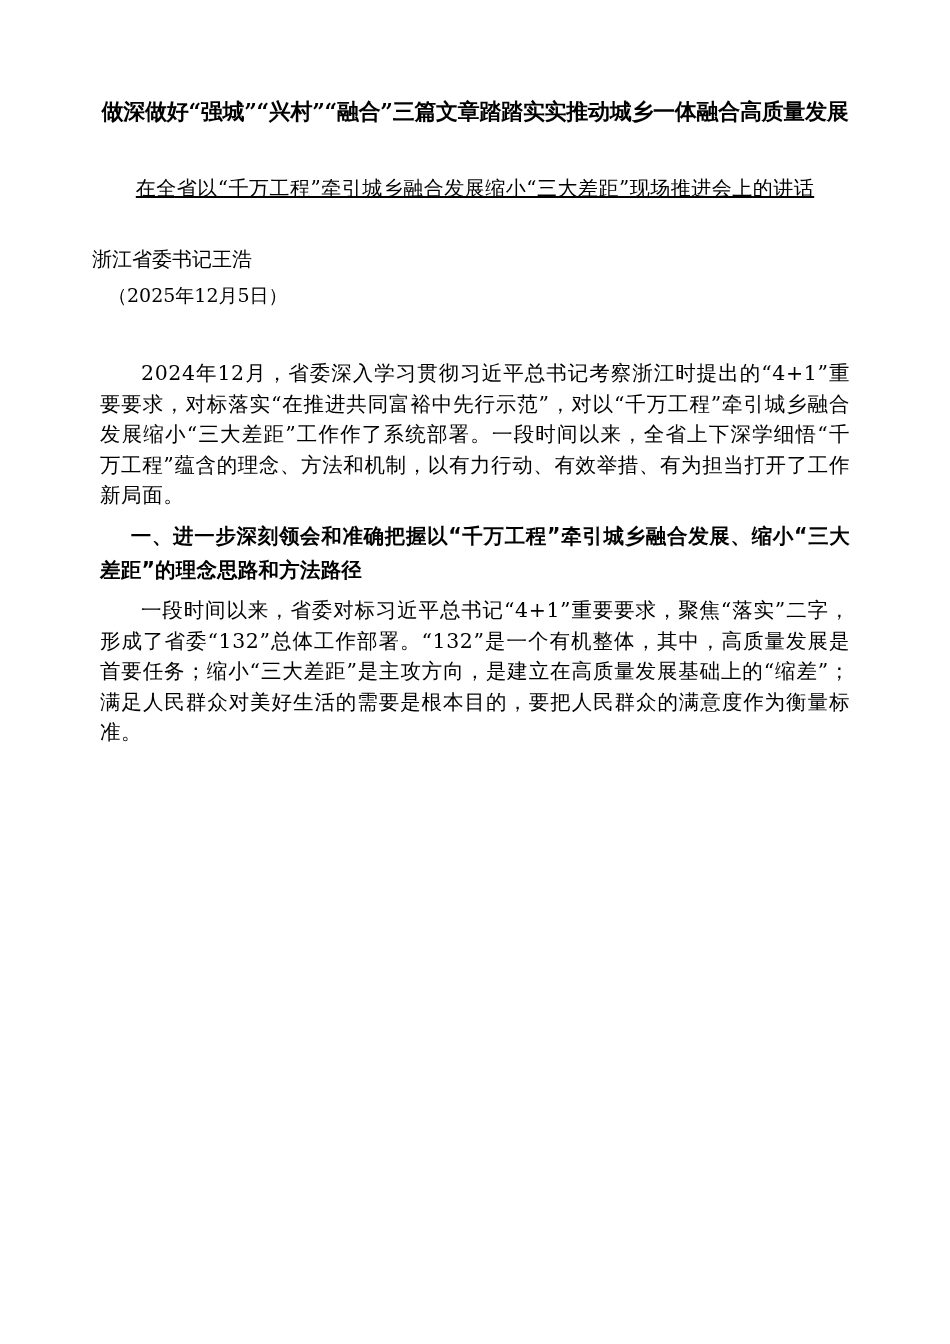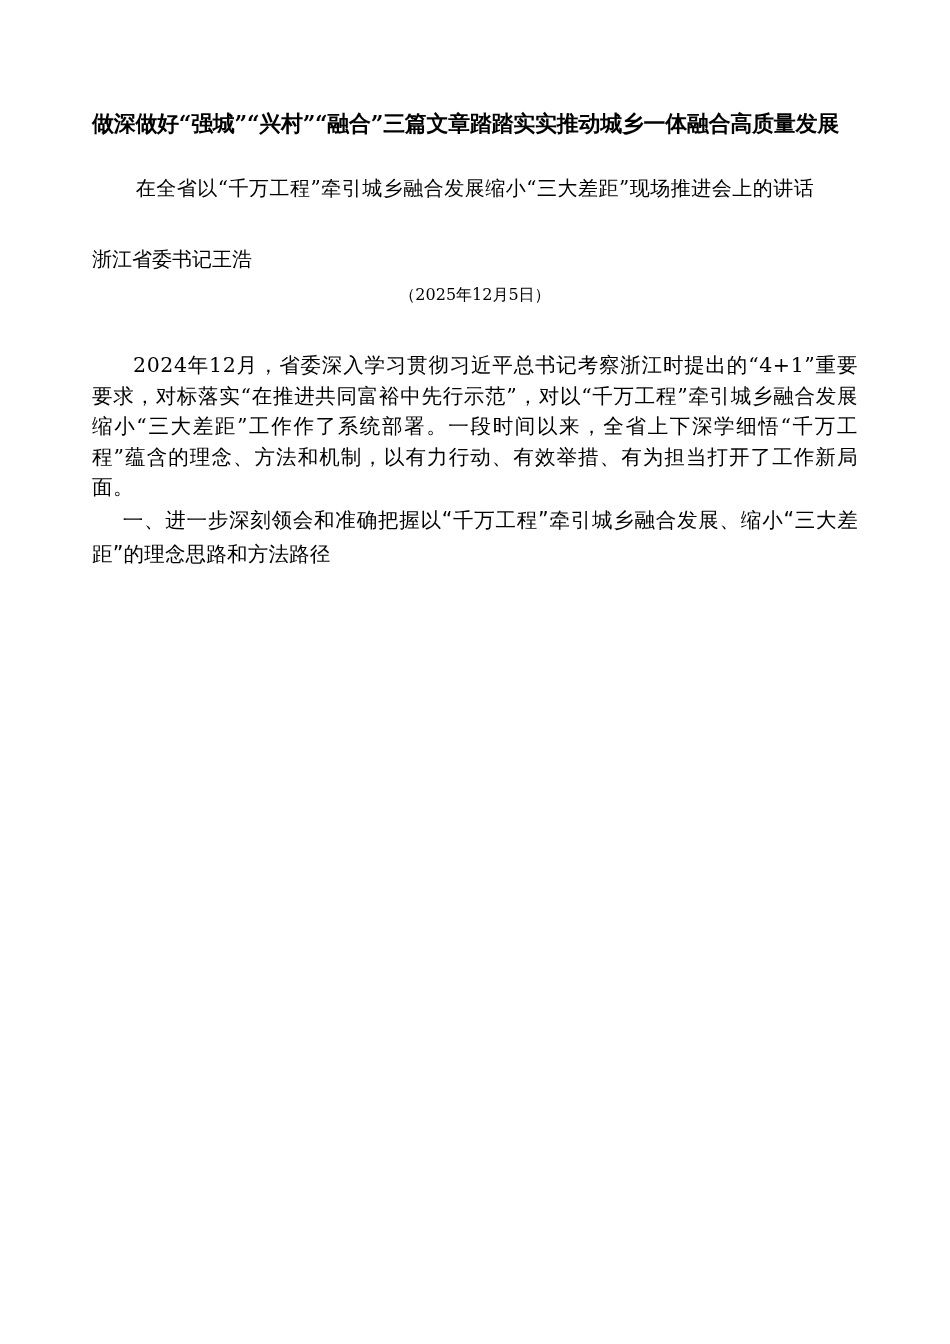--- a/index.html
+++ b/index.html
@@ -26,12 +26,11 @@
     left: 0;
     top: 92px;
     width: 766px;
-    text-align: left;
+    text-align: center;
     font-weight: bold;
     font-size: 22px;
     line-height: 38px;
     letter-spacing: -0.3px;
-    margin-top: 12px;
   }
   .subtitle {
     position: absolute;

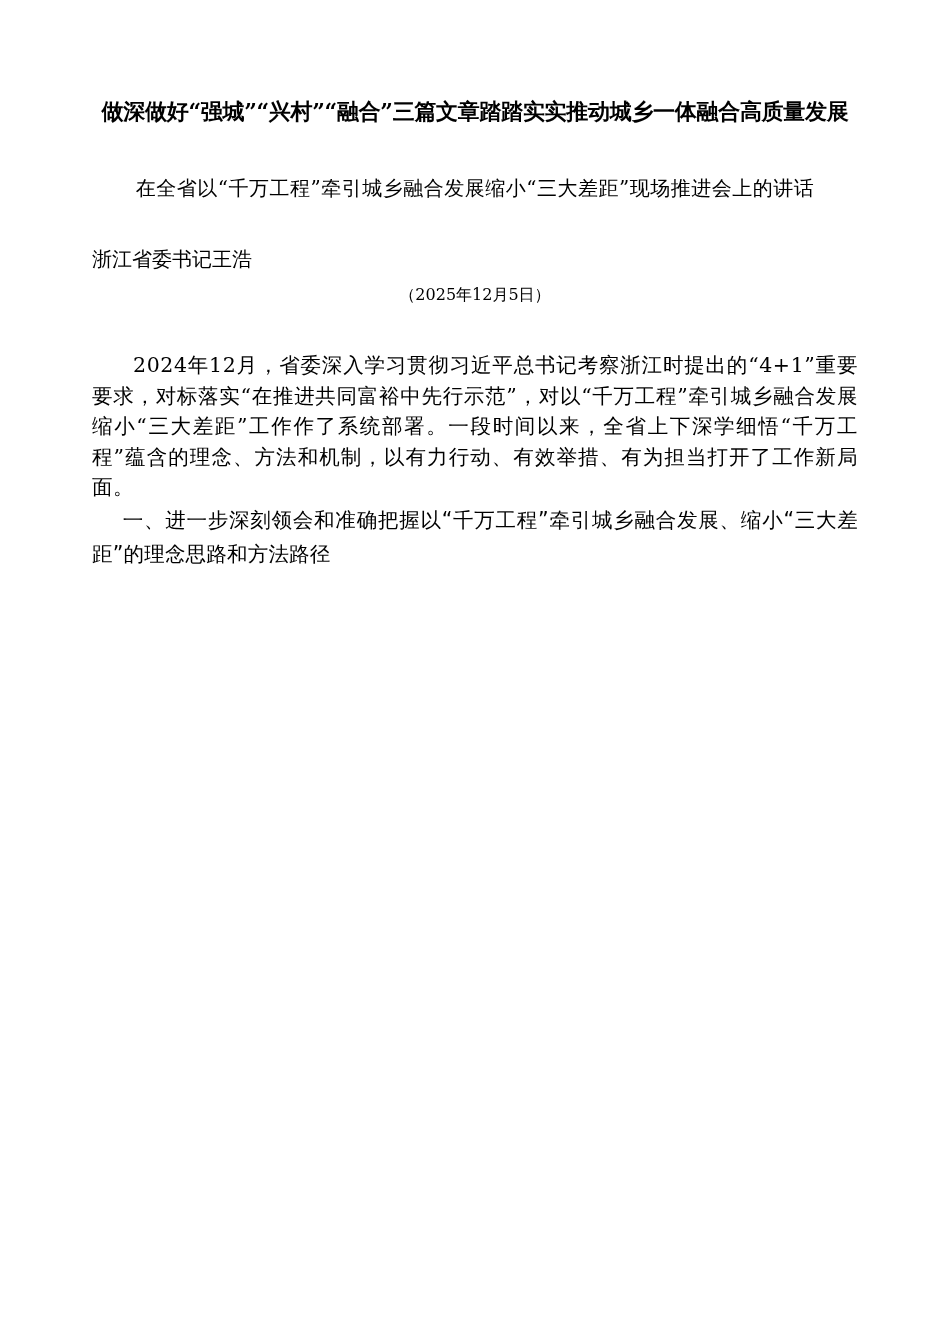--- a/index.html
+++ b/index.html
@@ -41,6 +41,7 @@
     font-size: 20px;
     line-height: 36px;
     letter-spacing: 0.5px;
+    text-decoration: underline;
   }
   .author {
     position: absolute;

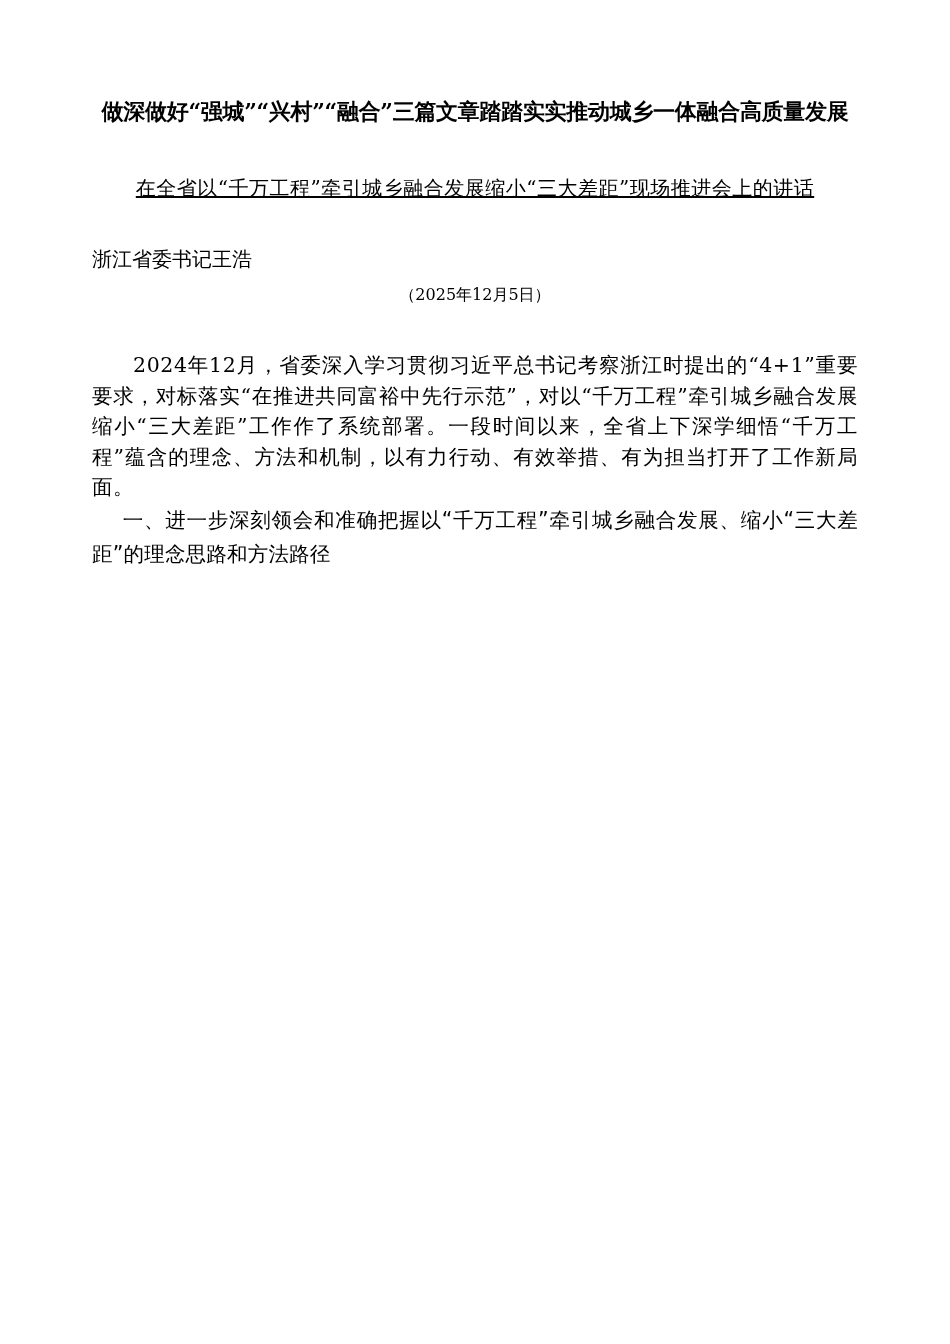--- a/index.html
+++ b/index.html
@@ -53,11 +53,10 @@
   }
   .date {
     position: absolute;
-    left: 0;
+    left: 16px;
     top: 278px;
     width: 766px;
-    text-align: center;
-    font-size: 16px;
+    font-size: 19px;
     line-height: 34px;
   }
   .body {

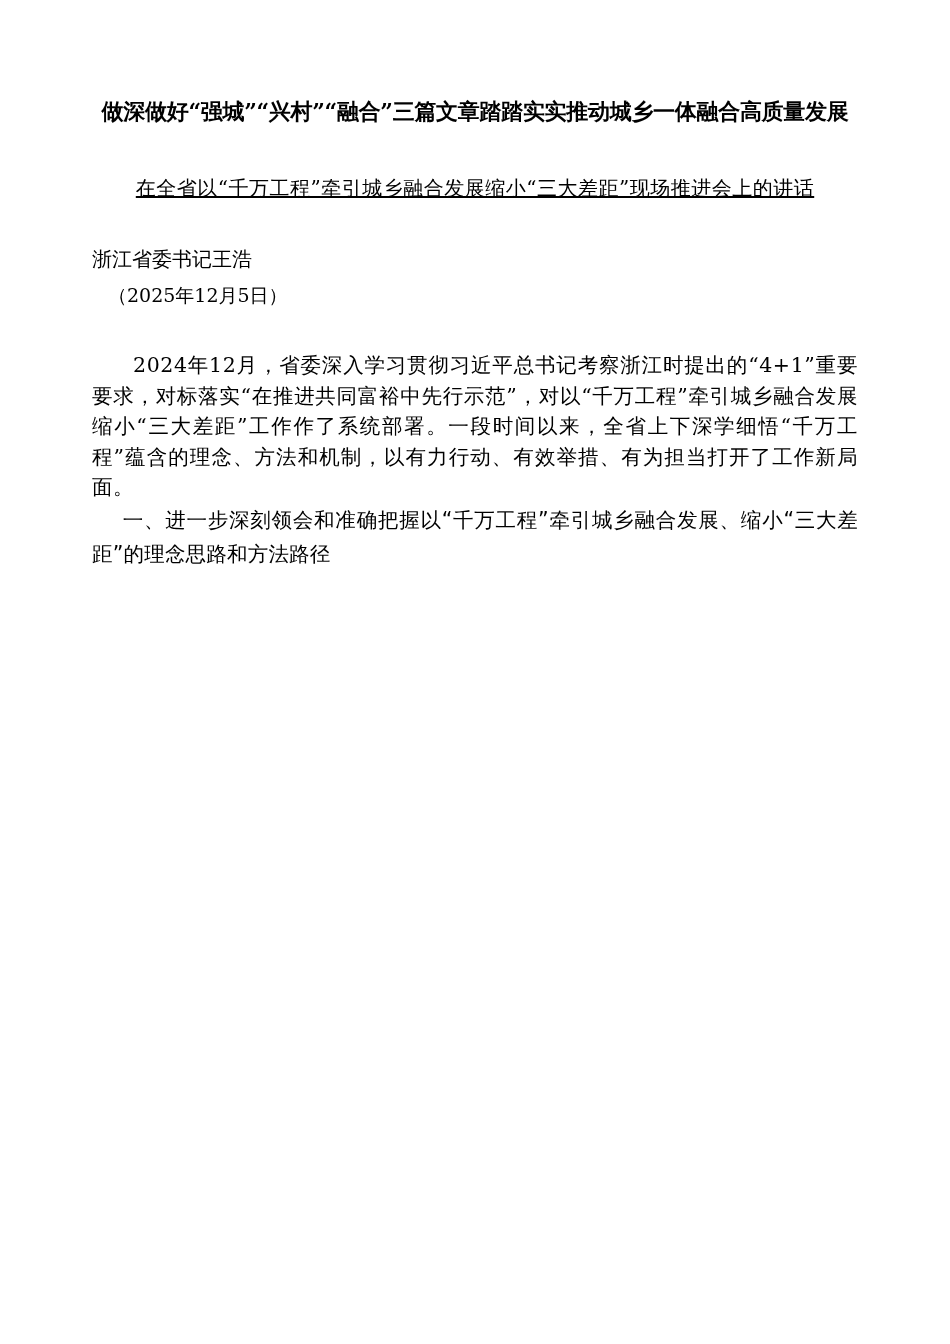--- a/index.html
+++ b/index.html
@@ -66,7 +66,7 @@
     width: 766px;
   }
   .para {
-    margin: 0;
+    margin: 8px;
     font-size: 20.5px;
     line-height: 30.6px;
     text-indent: 2em;

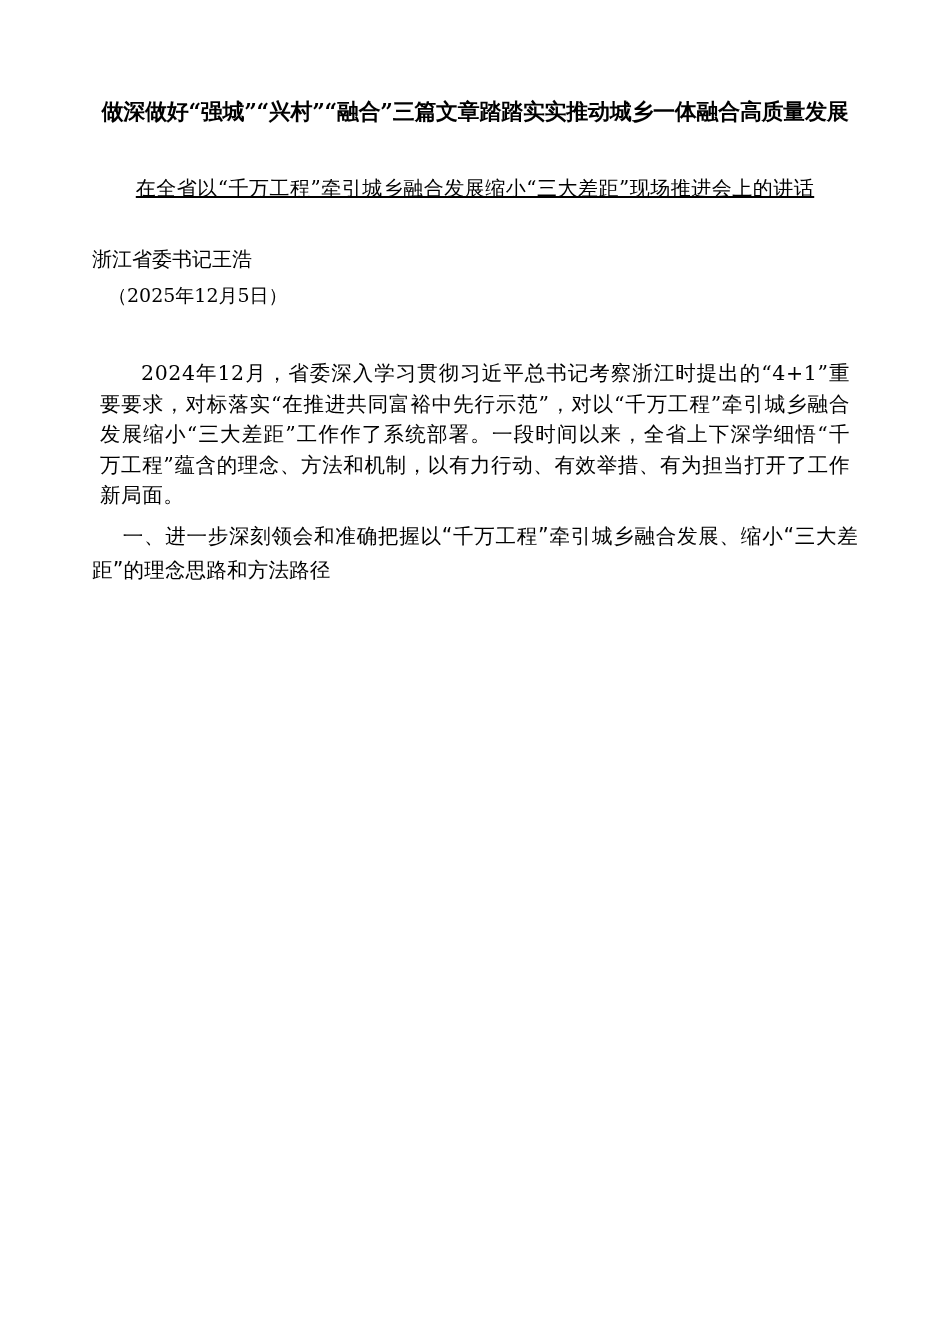--- a/index.html
+++ b/index.html
@@ -74,9 +74,9 @@
     letter-spacing: 0.6px;
   }
   .heading {
-    margin: 0;
+    margin: 8px;
     font-family: "DejaVu Sans", "Liberation Sans", sans-serif;
-    font-weight: normal;
+    font-weight: bold;
     font-size: 20.5px;
     line-height: 34px;
     text-indent: 1.5em;

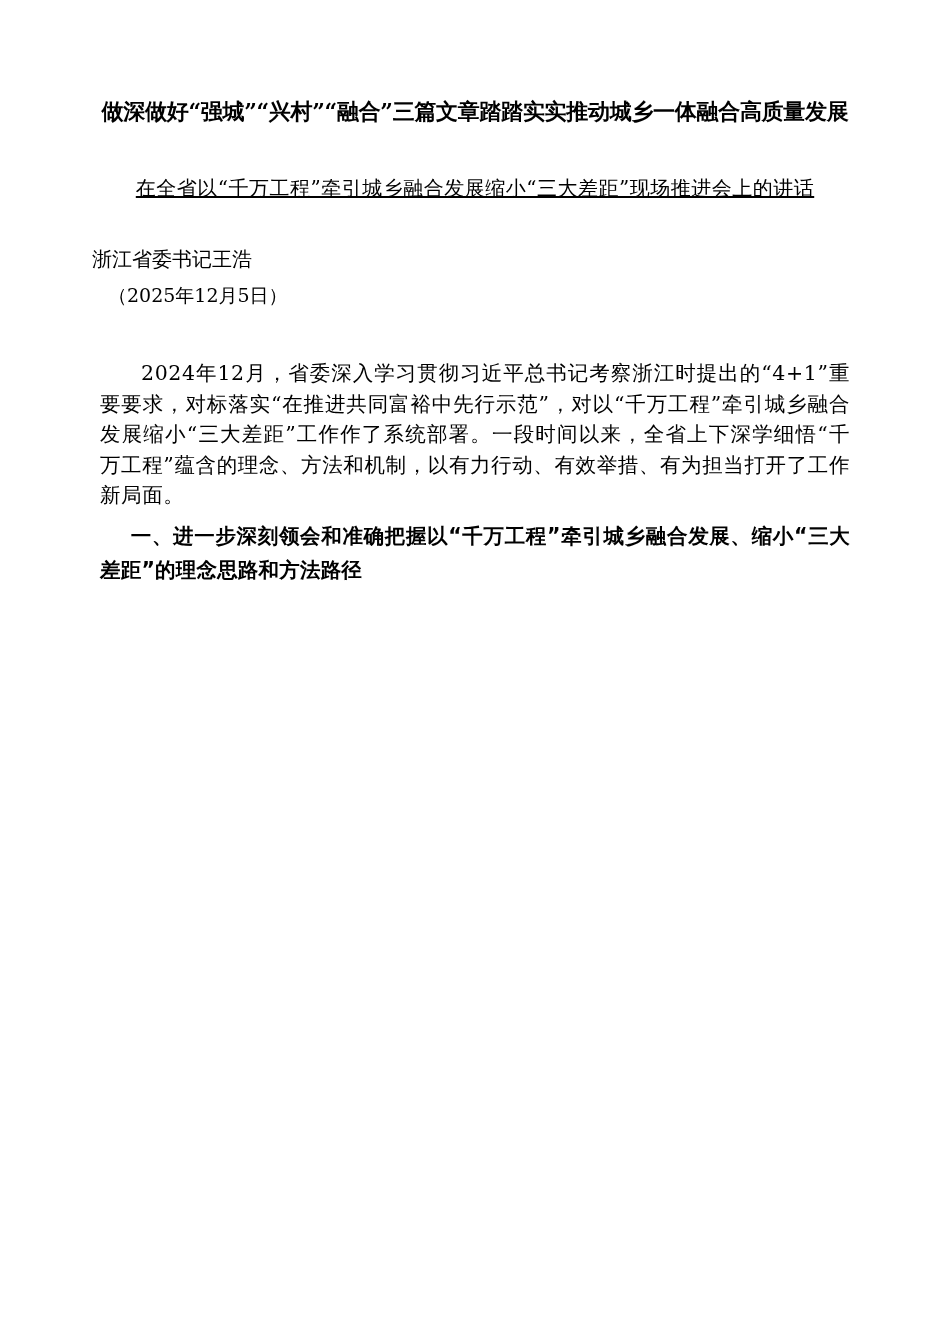--- a/index.html
+++ b/index.html
@@ -96,6 +96,7 @@
   <div class="body">
     <p class="para">2024年12月，省委深入学习贯彻习近平总书记考察浙江时提出的“4+1”重要要求，对标落实“在推进共同富裕中先行示范”，对以“千万工程”牵引城乡融合发展缩小“三大差距”工作作了系统部署。一段时间以来，全省上下深学细悟“千万工程”蕴含的理念、方法和机制，以有力行动、有效举措、有为担当打开了工作新局面。</p>
     <p class="heading">一、进一步深刻领会和准确把握以“千万工程”牵引城乡融合发展、缩小“三大差距”的理念思路和方法路径</p>
+    <p class="para">一段时间以来，省委对标习近平总书记“4+1”重要要求，聚焦“落实”二字，形成了省委“132”总体工作部署。“132”是一个有机整体，其中，高质量发展是首要任务；缩小“三大差距”是主攻方向，是建立在高质量发展基础上的“缩差”；满足人民群众对美好生活的需要是根本目的，要把人民群众的满意度作为衡量标准。</p>
   </div>
 </div>
 

